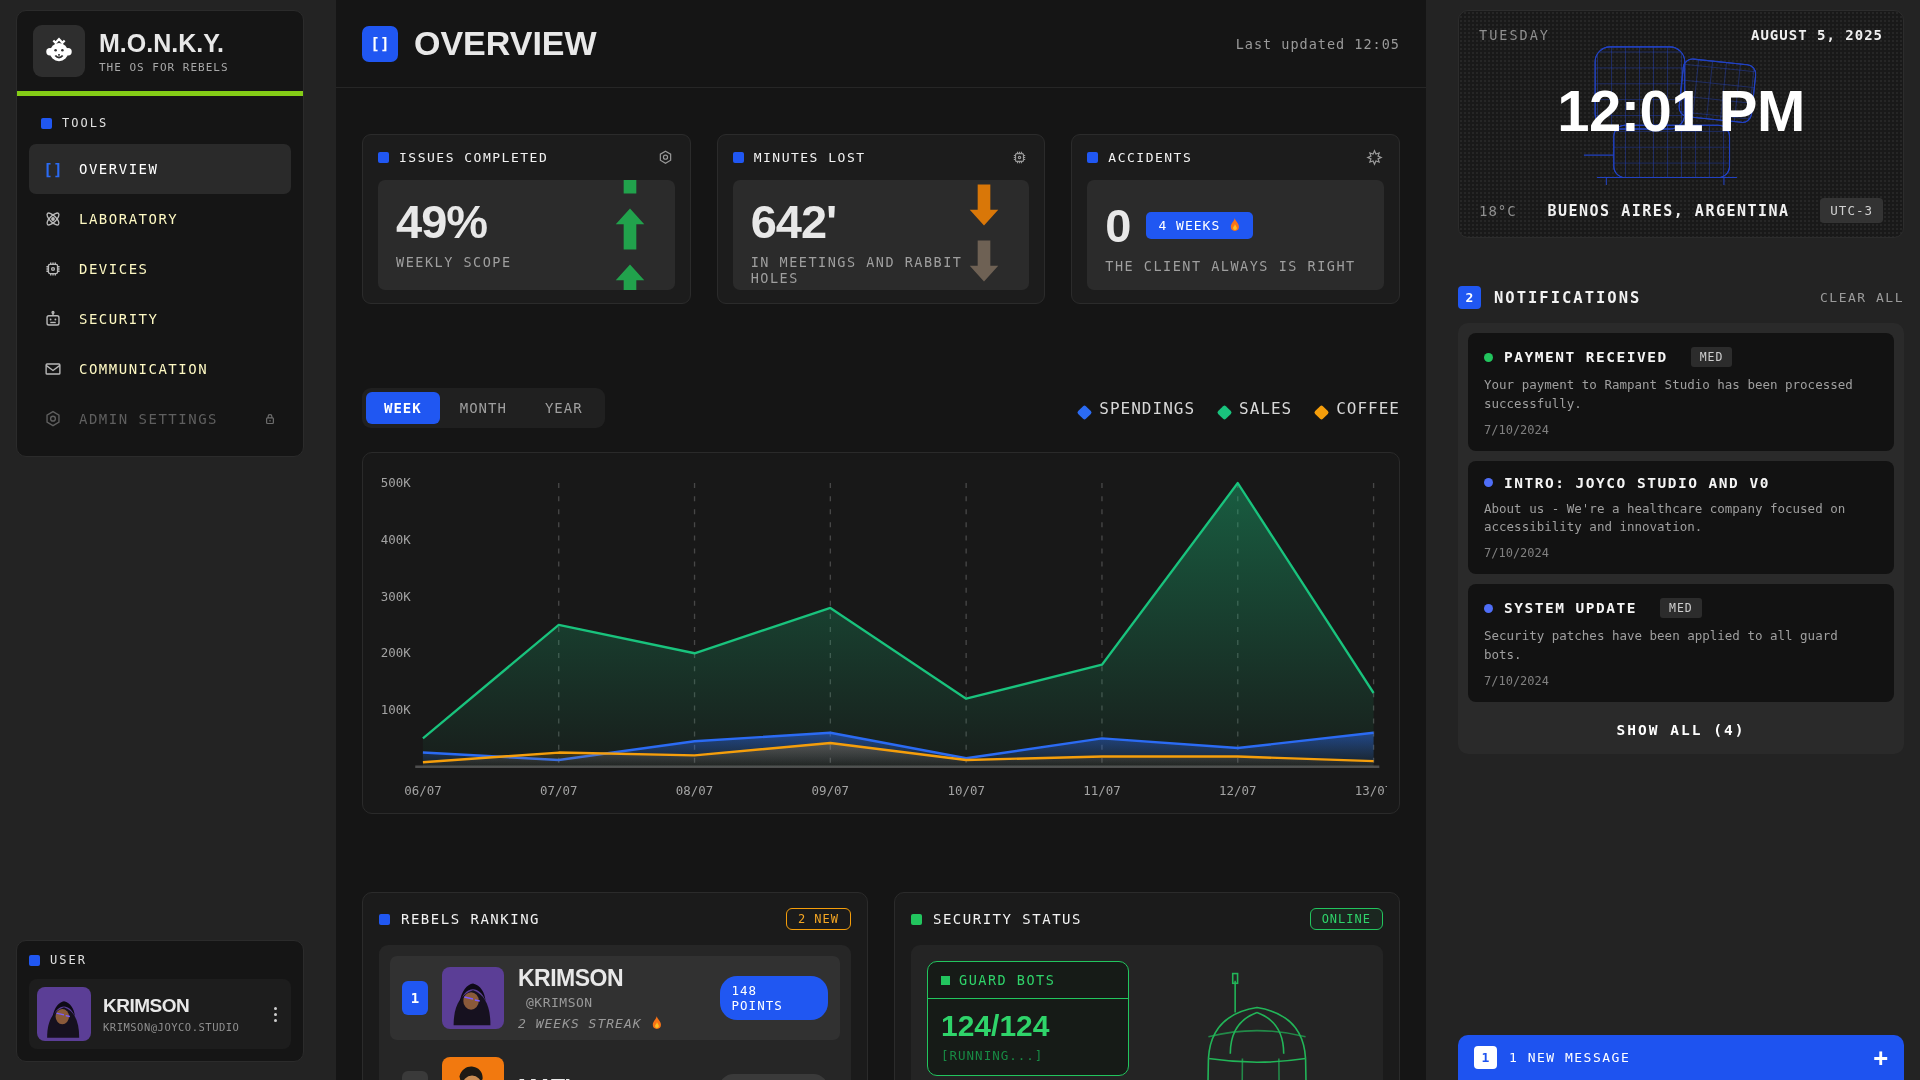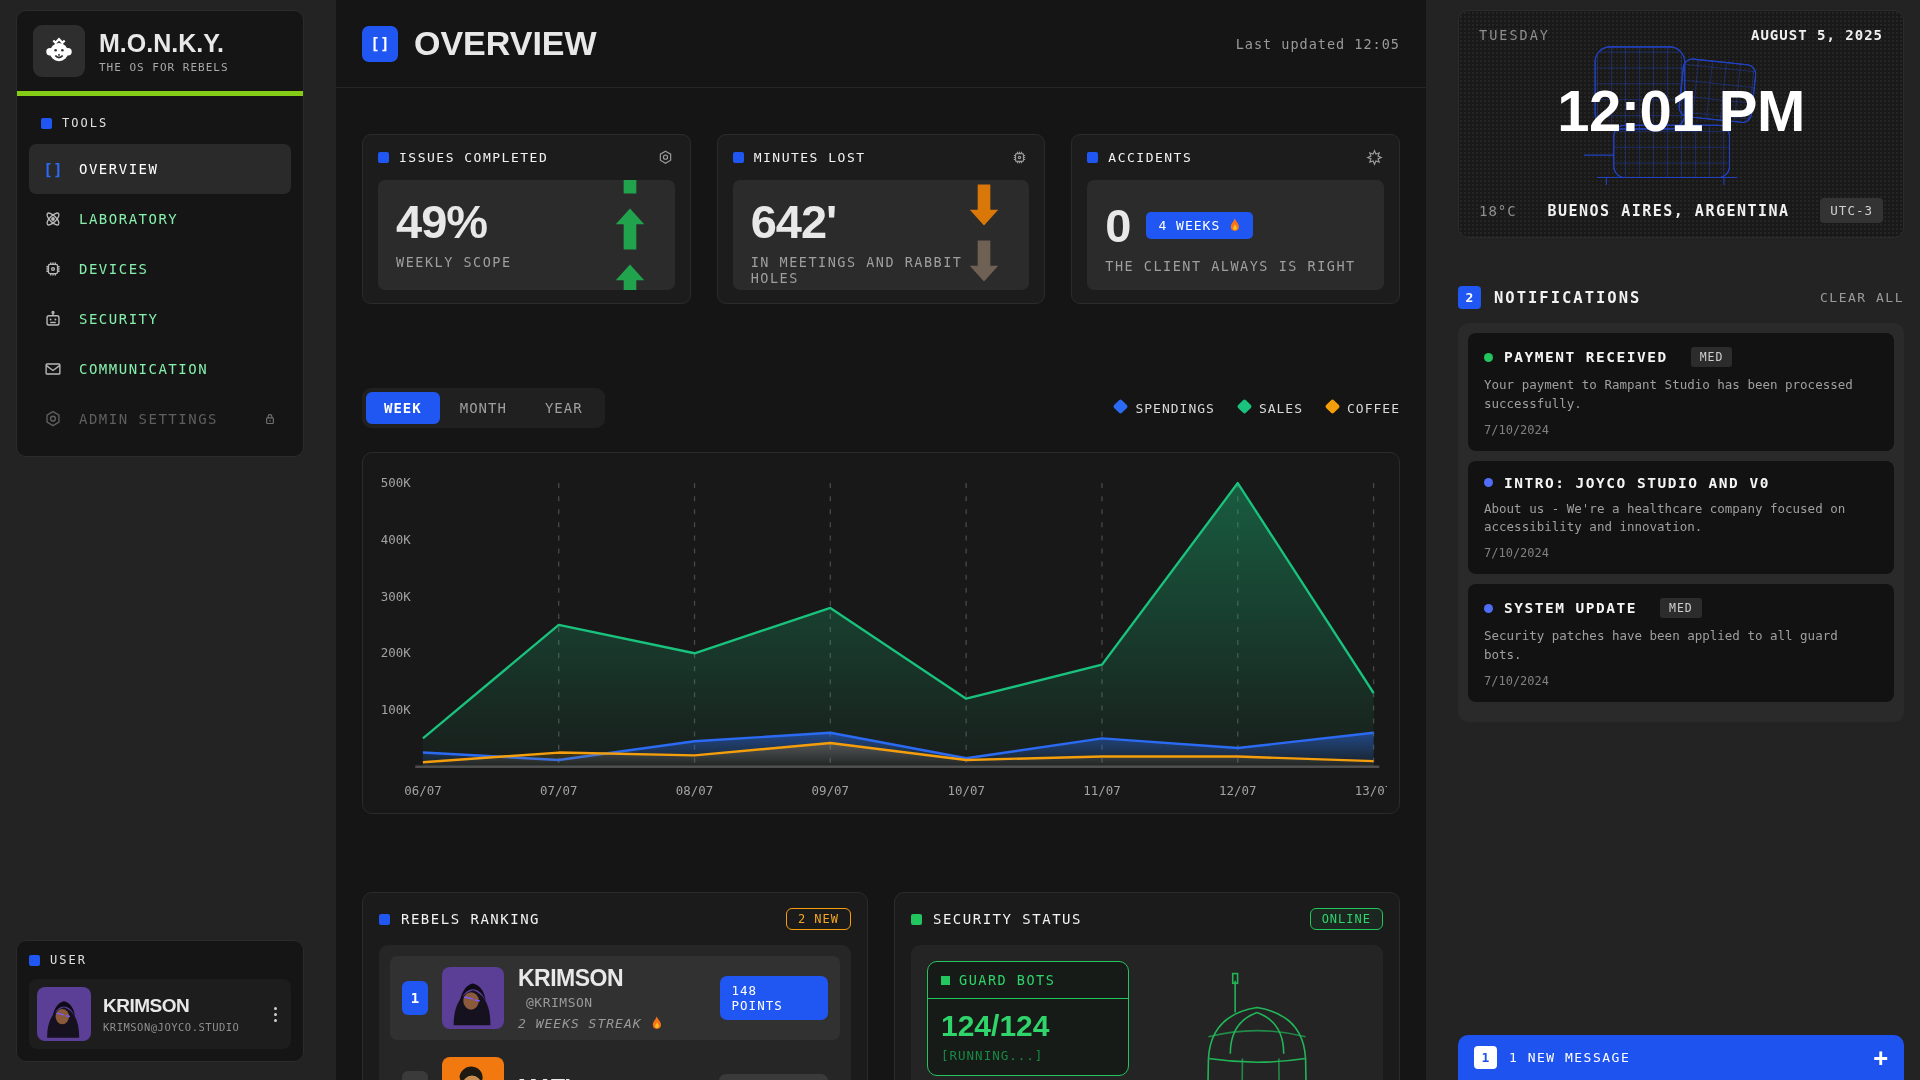--- a/index.html
+++ b/index.html
@@ -26,7 +26,7 @@
   .green-sq { width:11px; height:11px; background:#22c55e; border-radius:2px; flex:0 0 auto; }
   .nav-wrap { padding:14px 12px 12px; }
   .nav-item { display:flex; align-items:center; gap:14px; padding:13px 12px; border-radius:7px;
-    font-size:14px; letter-spacing:1.5px; color:#86efac; cursor:pointer; }
+    font-size:14px; letter-spacing:1.5px; color:#fef9c3; cursor:pointer; }
   .nav-item .nico { width:24px; height:24px; color:#b9b9b9; display:flex; align-items:center; justify-content:center; }
   .nav-item.active { background:#2a2a2a; color:#ffffff; }
   .nav-item.active .brkt { color:#2b6bf3; font-weight:bold; }

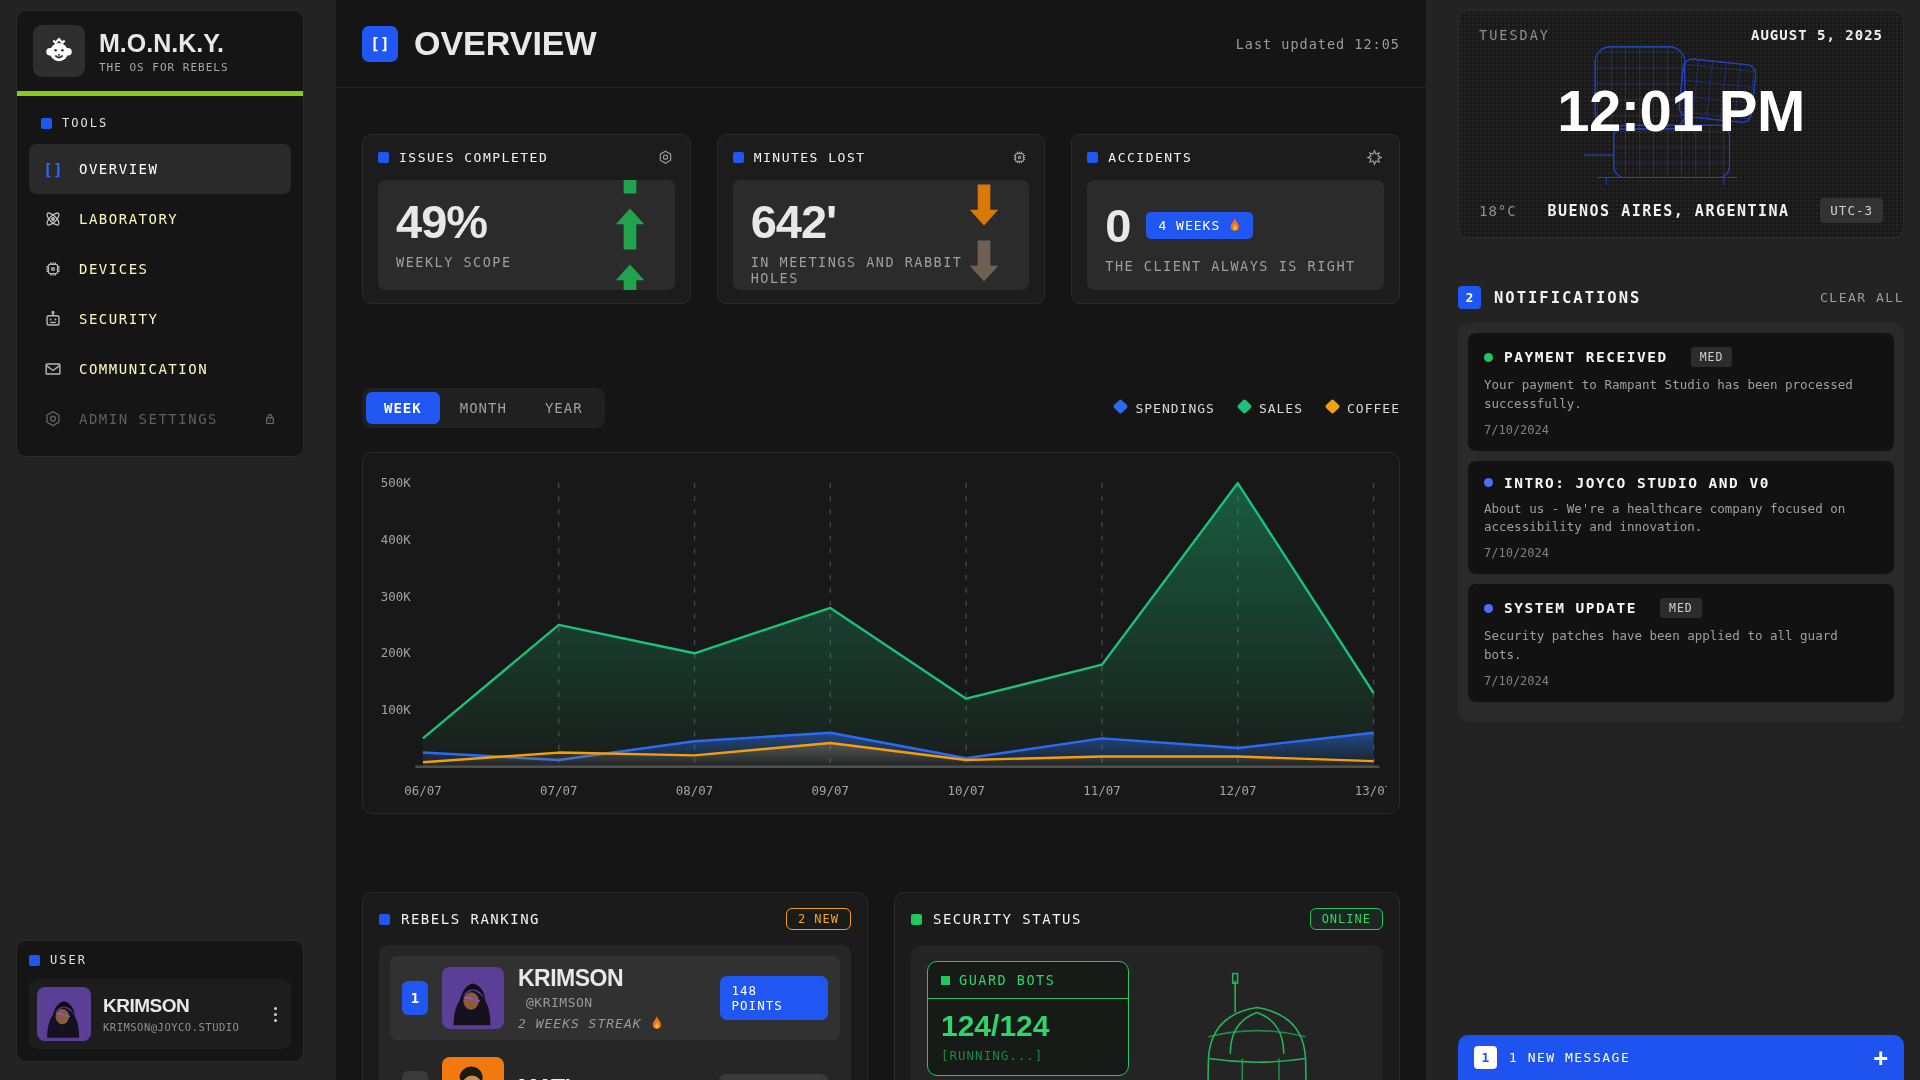--- a/index.html
+++ b/index.html
@@ -68,7 +68,7 @@
   .tab-btn { font-family:inherit; border:none; background:transparent; color:#9f9f9f; font-size:14px; letter-spacing:1px; padding:8px 18px; border-radius:6px; cursor:pointer; }
   .tab-btn.active { background:#2057f2; color:#fff; font-weight:bold; }
   .legend { display:flex; align-items:center; gap:24px; }
-  .legend-item { display:flex; align-items:flex-start; gap:9px; font-size:13px; letter-spacing:1px; color:#d8d8d8; }
+  .legend-item { display:flex; align-items:flex-end; gap:9px; font-size:16px; letter-spacing:1px; color:#d8d8d8; }
   .diamond { width:11px; height:11px; transform:rotate(45deg); border-radius:2px; }
 
   .chart-card { margin-top:24px; background:#181818; border:1px solid #2a2a2a; border-radius:10px; padding:14px 12px 6px; height:362px; }

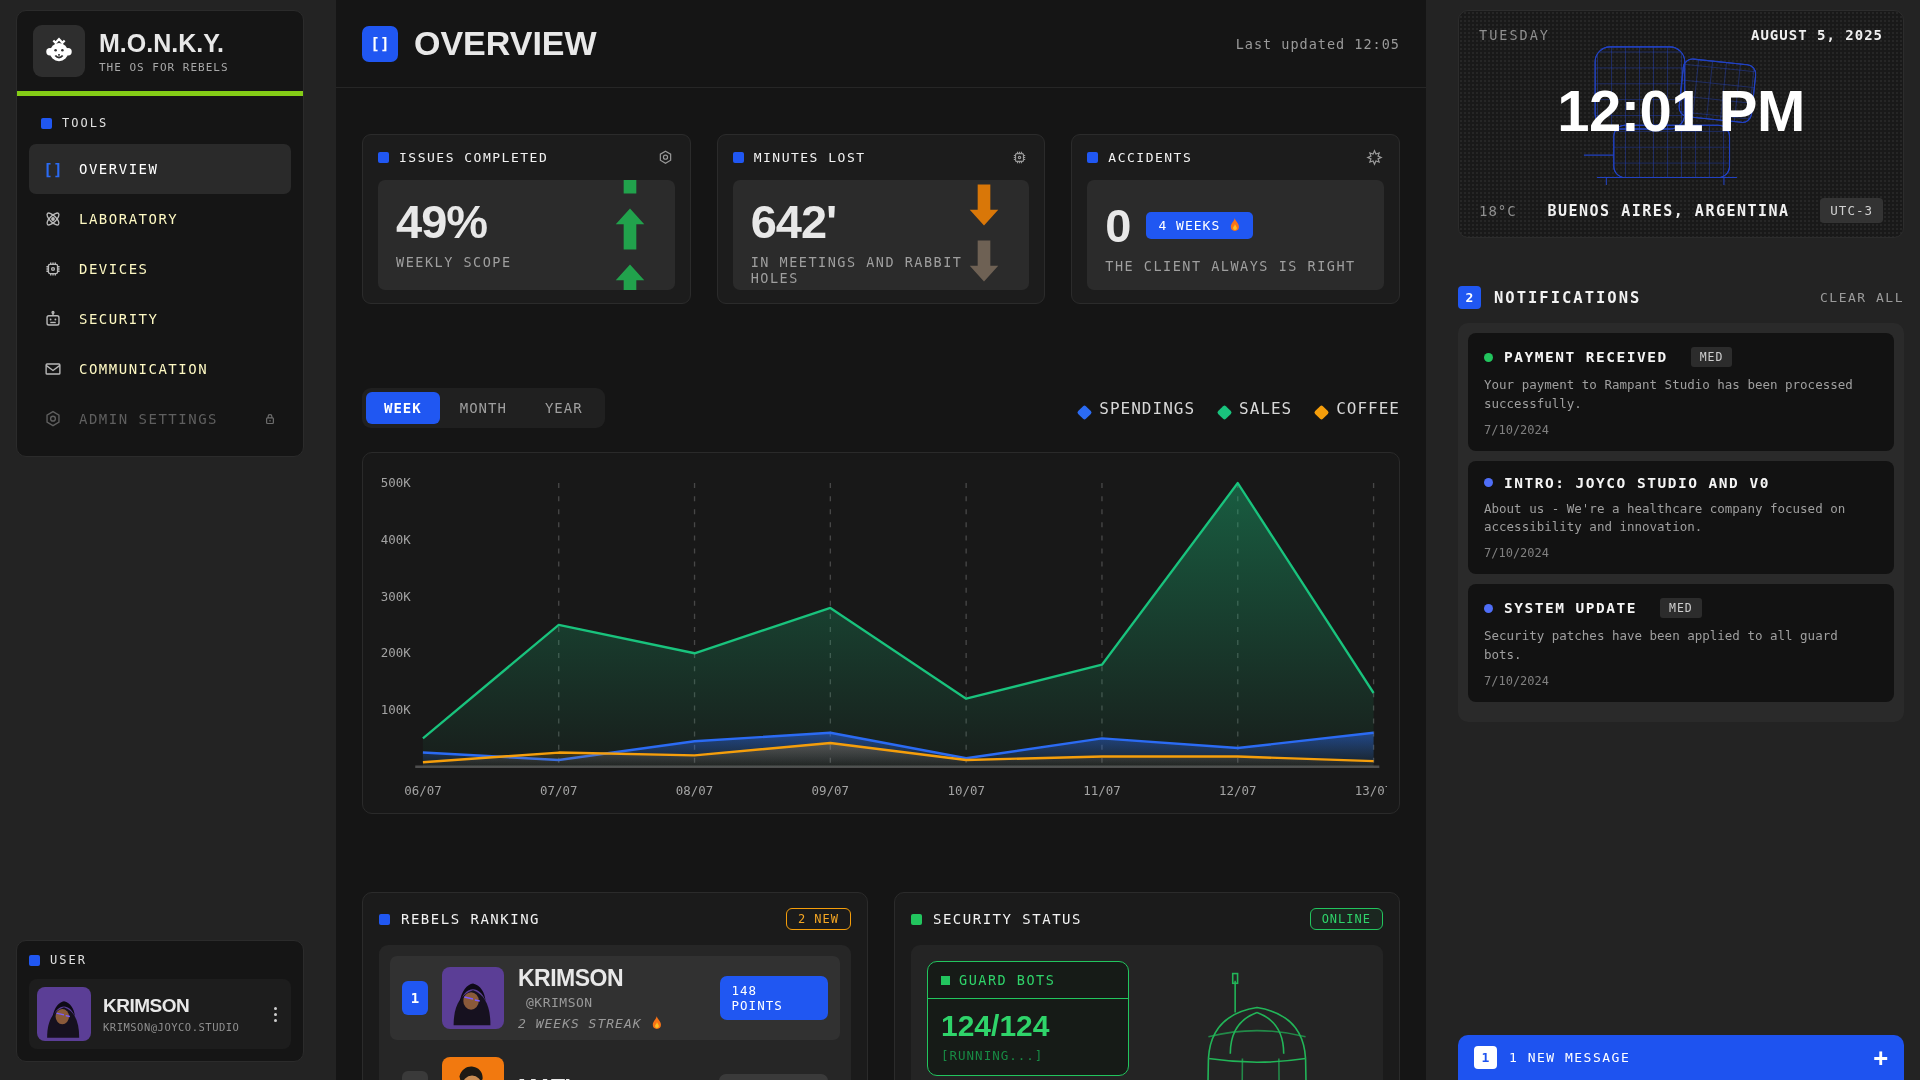--- a/index.html
+++ b/index.html
@@ -587,6 +587,7 @@
       <div class="ni-body">Security patches have been applied to all guard bots.</div>
       <div class="ni-date">7/10/2024</div>
     </div>
+    <div class="notif-showall">SHOW ALL (4)</div>
   </div>
 
   <div class="chat-bar">

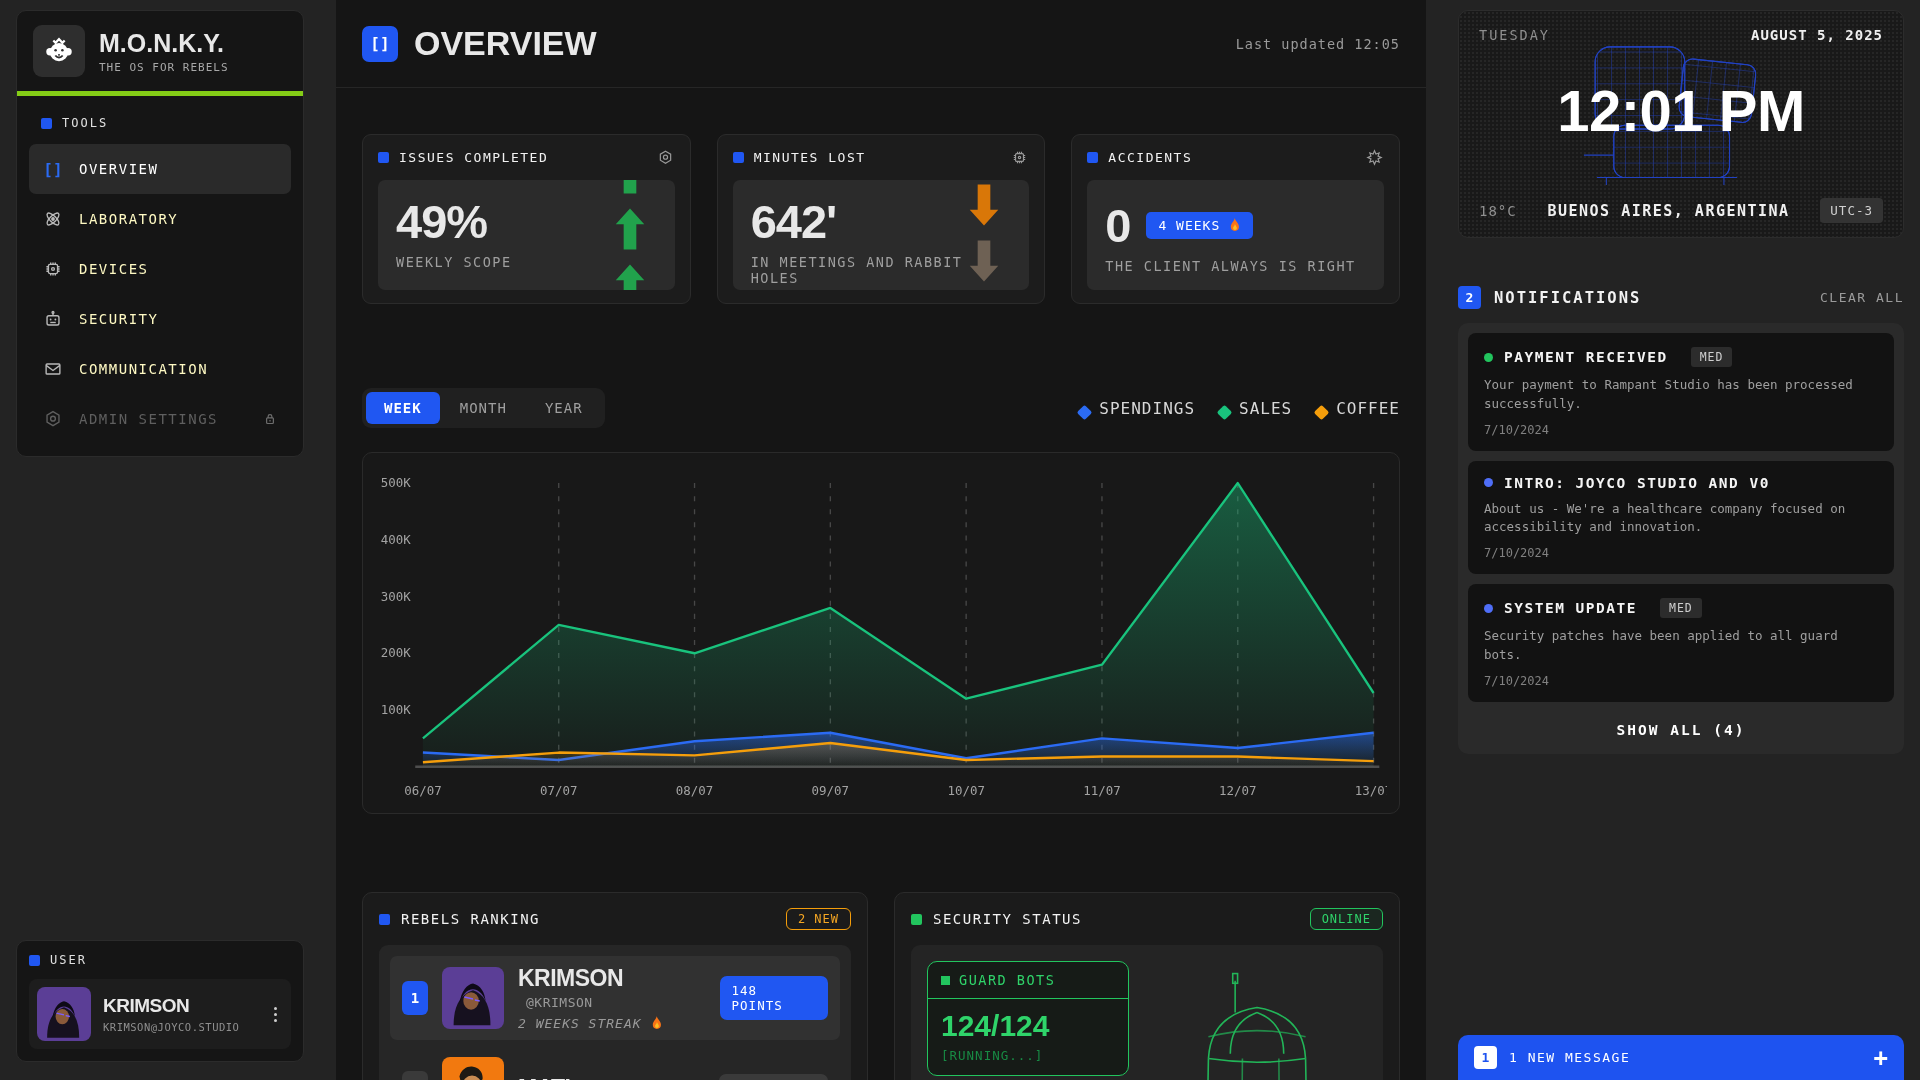--- a/index.html
+++ b/index.html
@@ -88,7 +88,7 @@
   .rk-name { font-size:23px; }
   .rk-handle { font-size:13px; color:#9a9a9a; letter-spacing:.5px; margin-left:8px;text-align:right; }
   .rk-streak { font-size:13px; font-style:italic; color:#9a9a9a; letter-spacing:1px; margin-top:5px; display:flex; align-items:center; gap:8px; }
-  .pts-badge { margin-left:auto; border-radius:7px; padding:7px 12px; font-size:12.5px; letter-spacing:1px; }
+  .pts-badge { margin-left:auto; border-radius:17px; padding:7px 12px; font-size:12.5px; letter-spacing:1px; }
   .pts-badge.p1 { background:#2057f2; color:#fff; }
   .pts-badge.p2 { background:#3a3a3a; color:#e2e2e2; }
 

